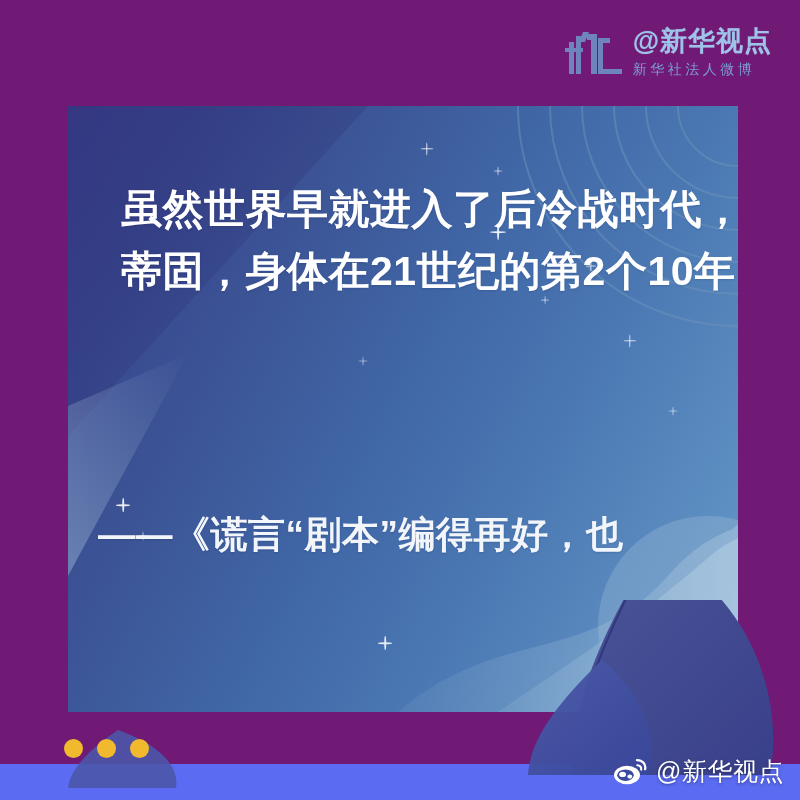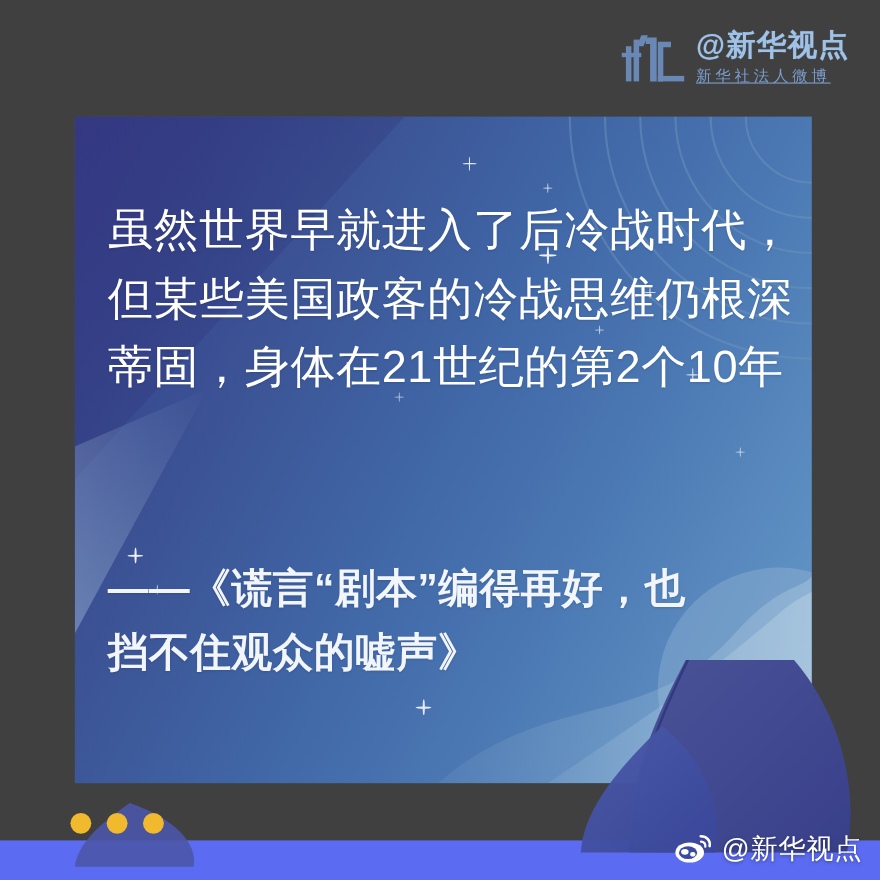--- a/index.html
+++ b/index.html
@@ -13,7 +13,7 @@
     width: 800px;
     height: 800px;
     overflow: hidden;
-    background: #404040;
+    background: #701a75;
     font-family: "Liberation Sans", "DejaVu Sans", sans-serif;
     -webkit-font-smoothing: antialiased;
   }

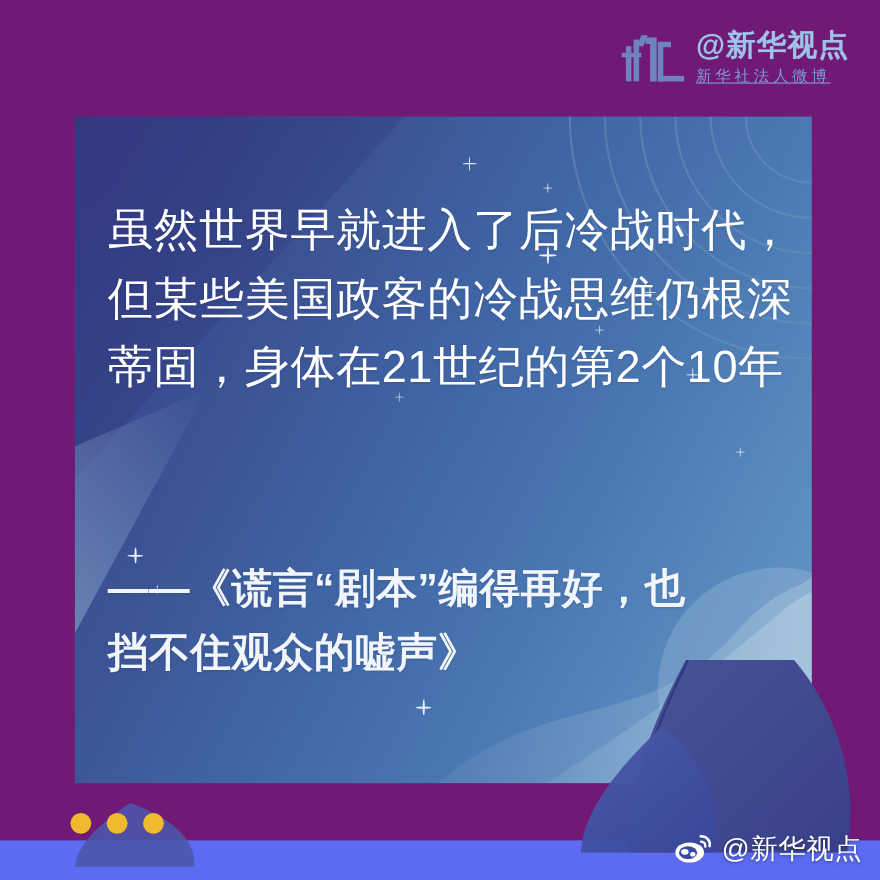--- a/index.html
+++ b/index.html
@@ -63,7 +63,6 @@
     font-size: 14px;
     color: #7c9ed0;
     letter-spacing: 3.5px;
-    text-decoration: underline;
   }
 
   

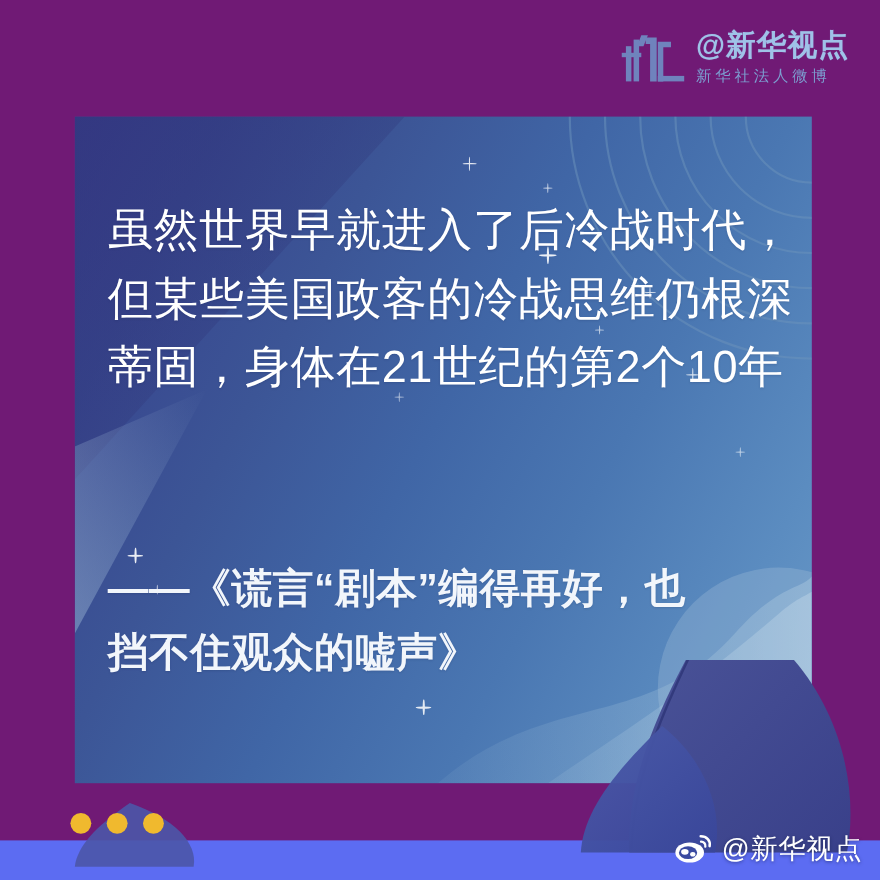--- a/index.html
+++ b/index.html
@@ -128,8 +128,9 @@
     color: #ffffff;
     letter-spacing: .5px;
     white-space: nowrap;
-    font-weight: 400;
+    font-weight: 700;
     text-shadow: 0 1px 2px rgba(20,35,80,.18);
+    margin-left: 23px;
   }
   .attrib {
     position: absolute;

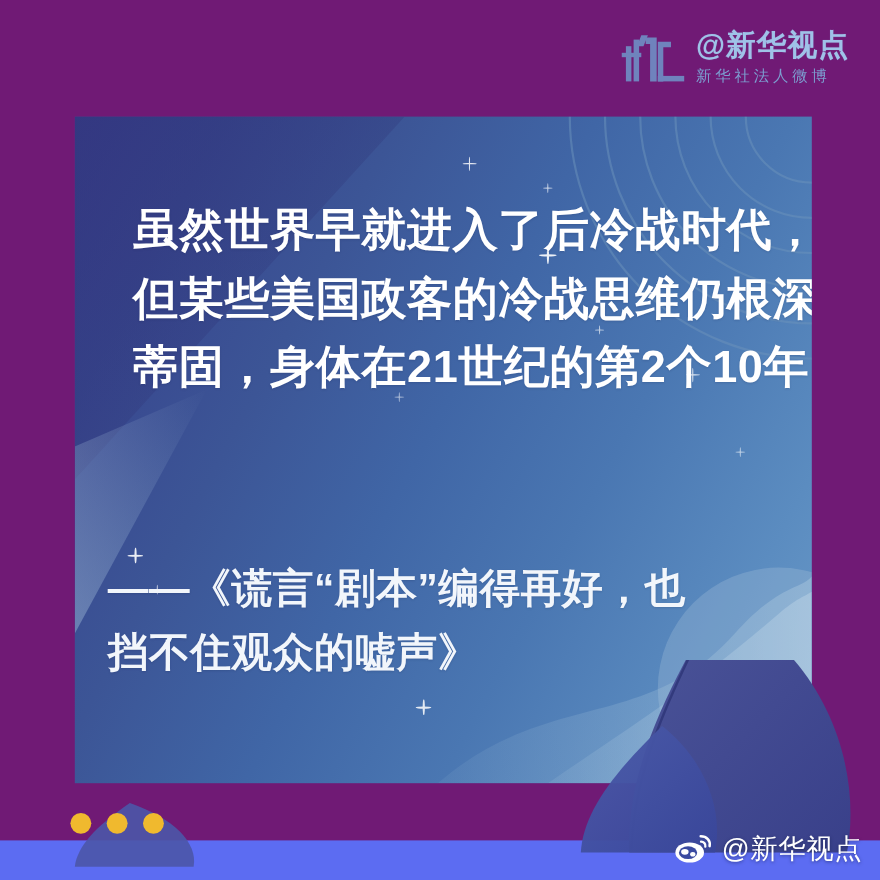--- a/index.html
+++ b/index.html
@@ -301,7 +301,6 @@
 
     <div class="quote">
       <div class="quote-line">虽然世界早就进入了后冷战时代，</div>
-      <div class="quote-line">但某些美国政客的冷战思维仍根深</div>
       <div class="quote-line">蒂固，身体在21世纪的第2个10年</div>
     </div>
 

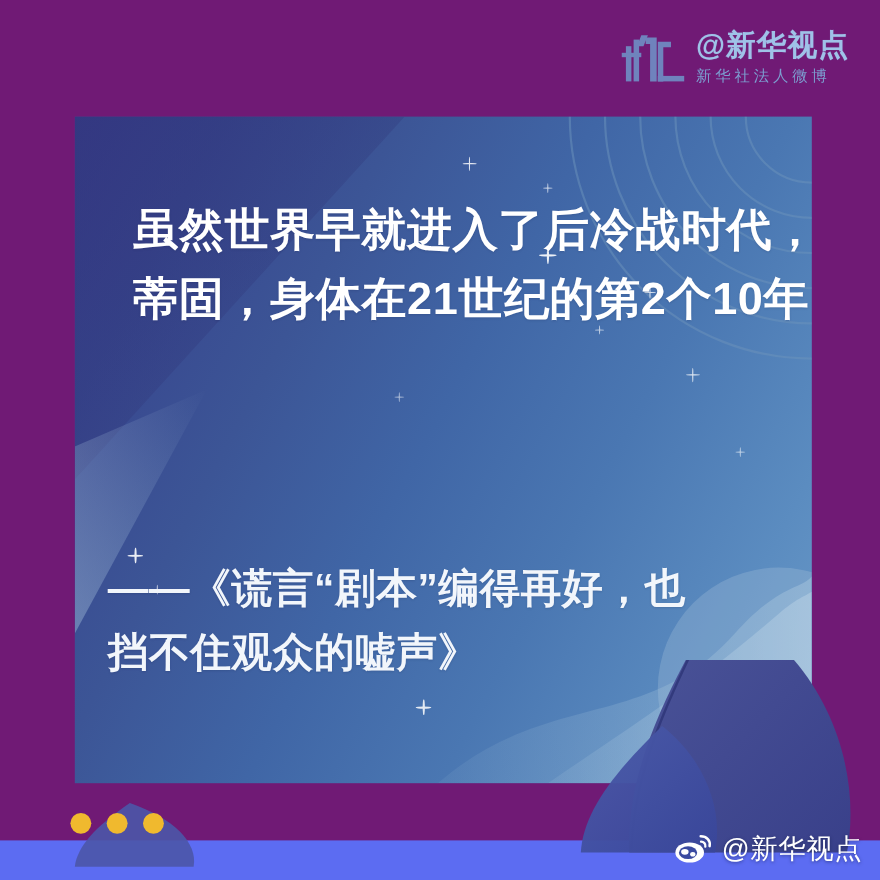--- a/index.html
+++ b/index.html
@@ -306,7 +306,6 @@
 
     <div class="attrib">
       <div class="attrib-line">——《谎言“剧本”编得再好，也</div>
-      <div class="attrib-line">挡不住观众的嘘声》</div>
     </div>
 
   </div>

